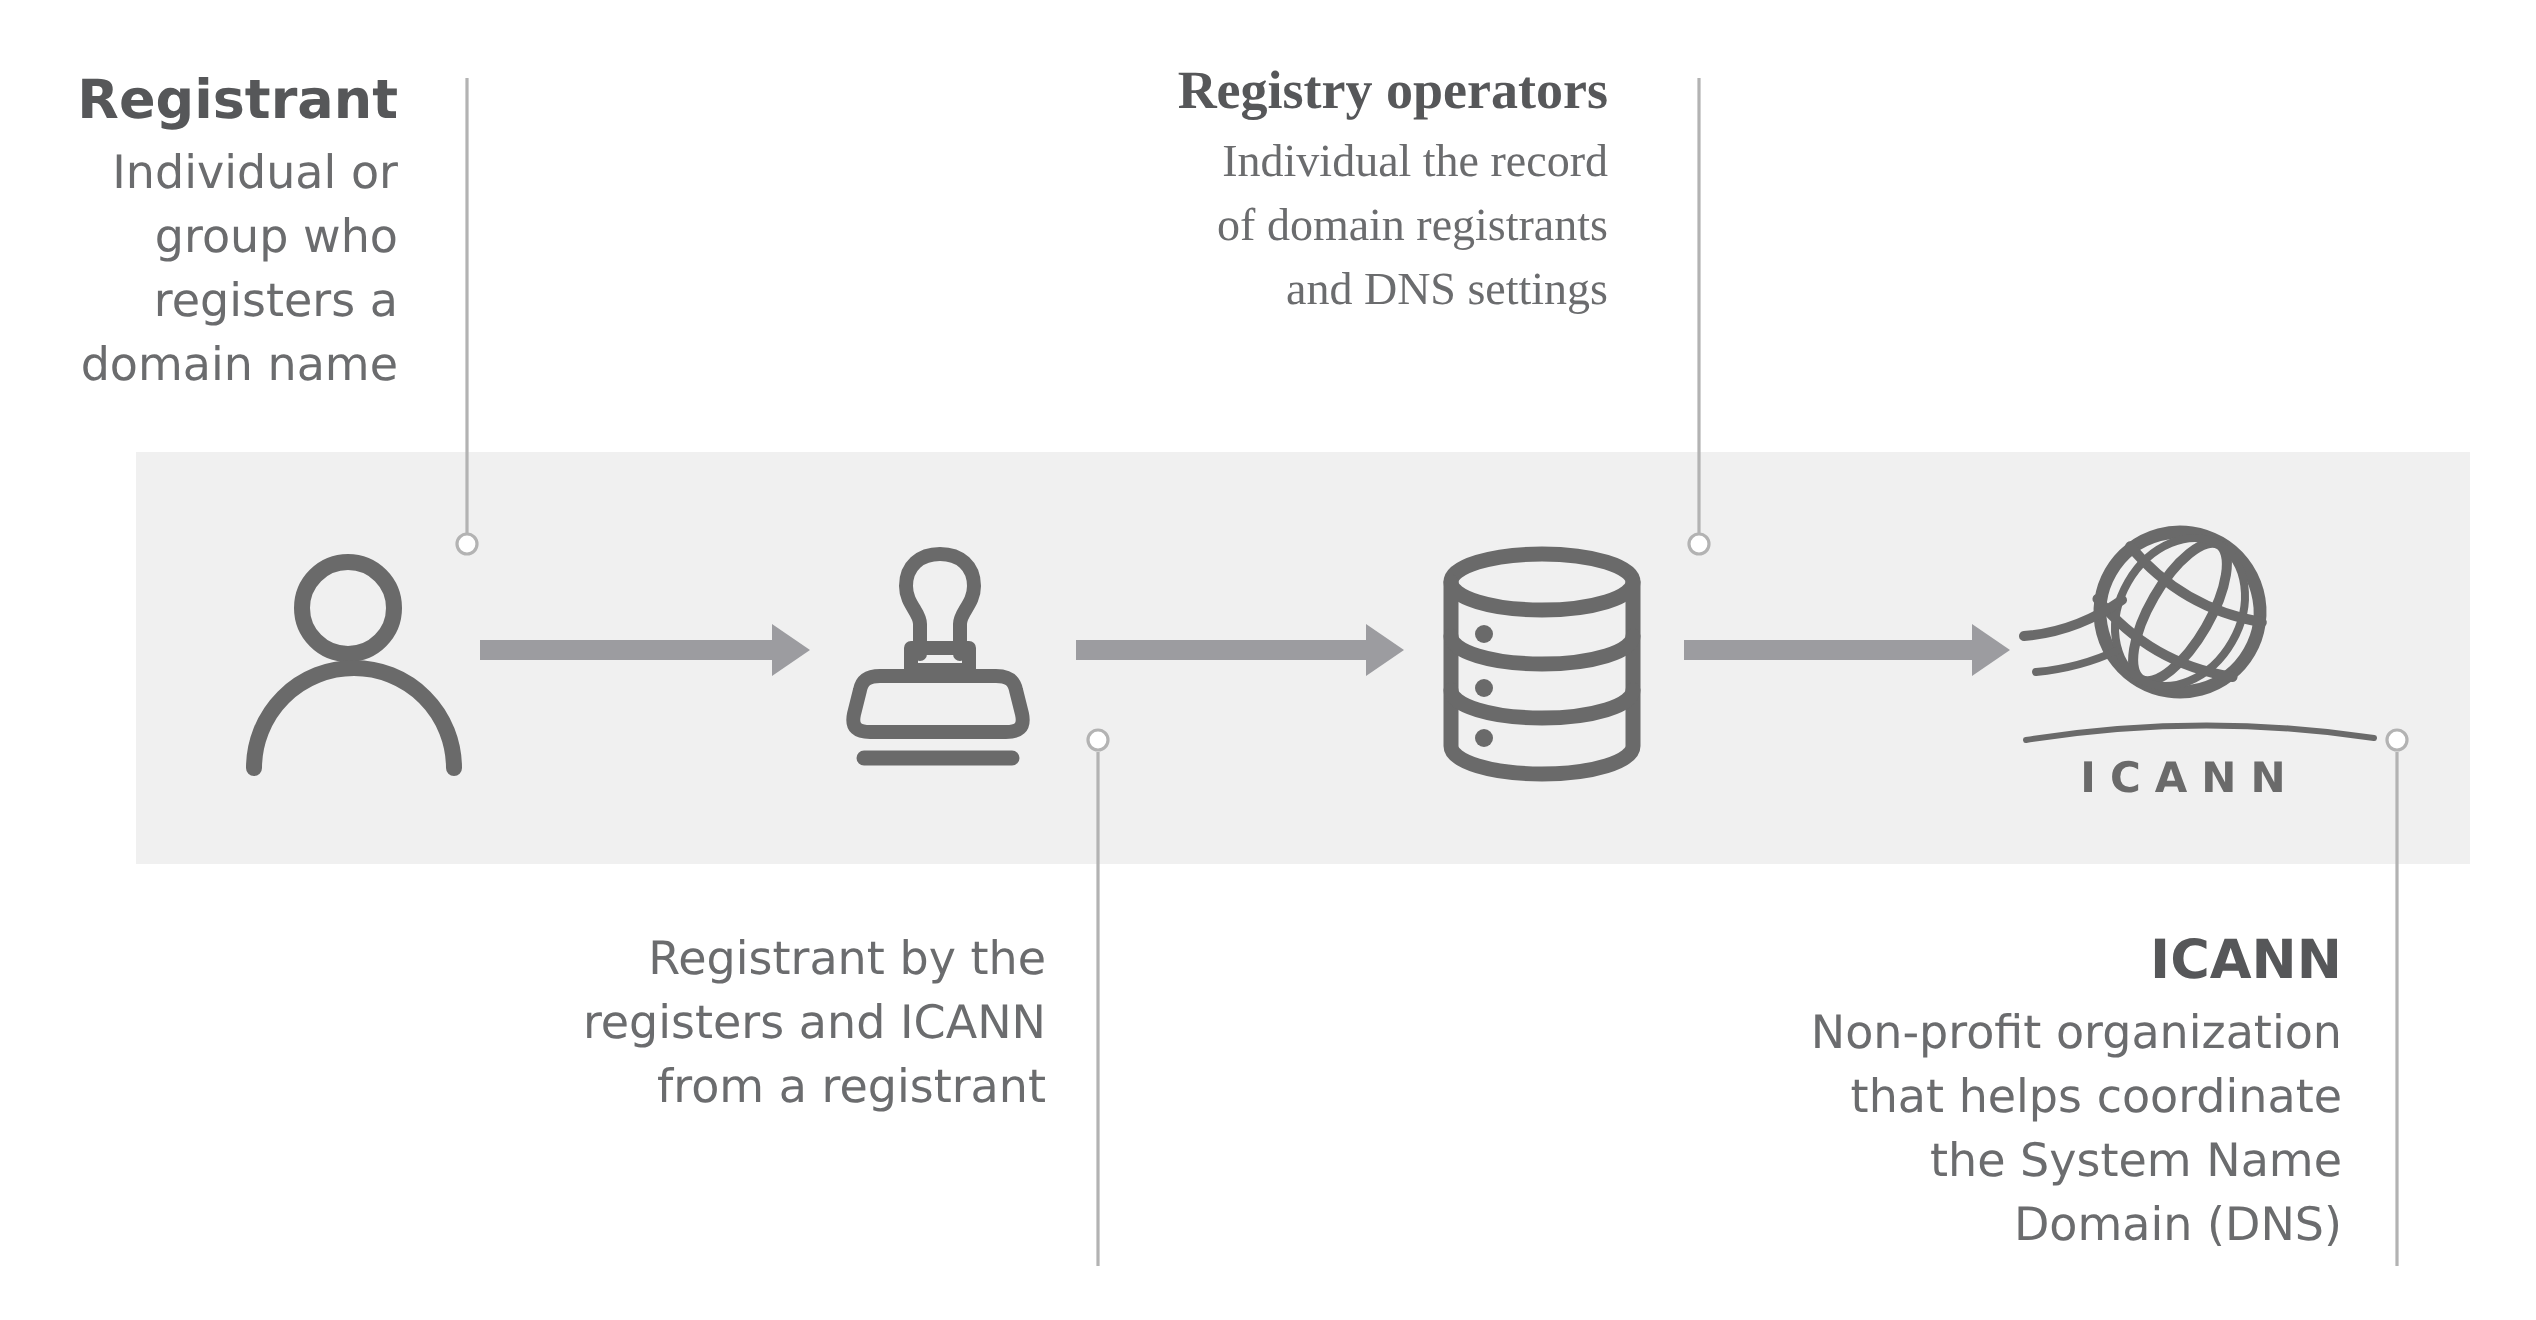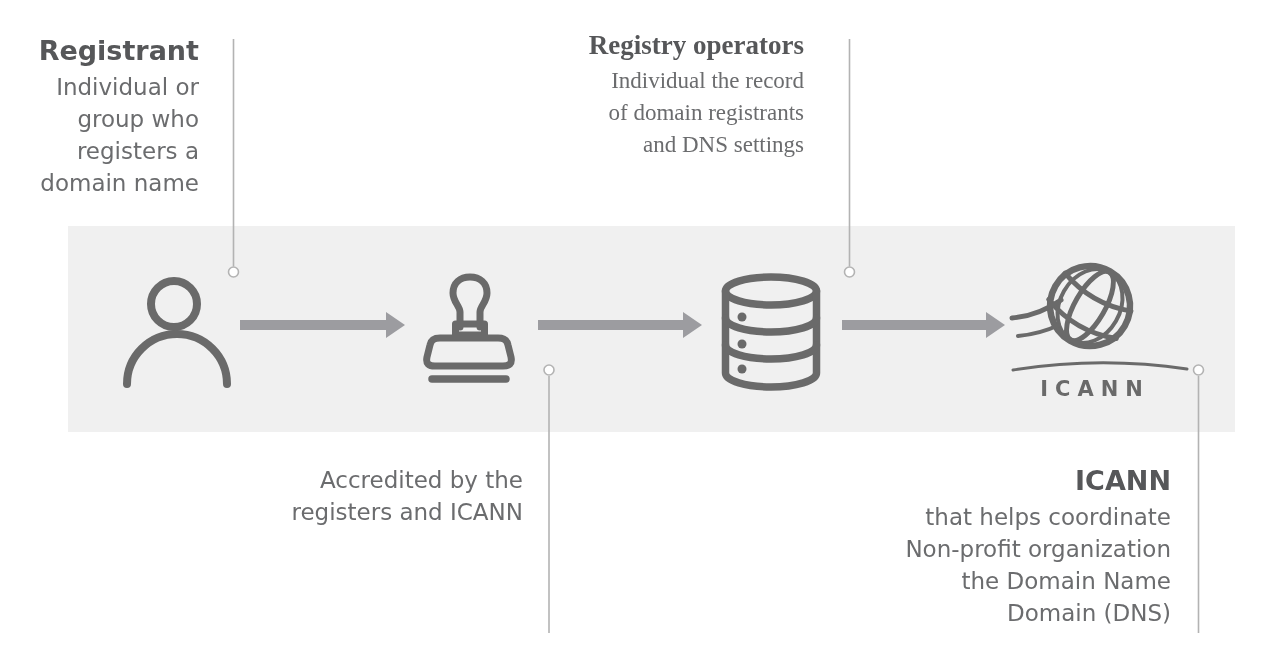--- a/index.html
+++ b/index.html
@@ -168,7 +168,7 @@
   </div>
 
   <div class="label" style="right:745px; top:464px;">
-    <div class="label-line">Accredited by the</div>
+    <div class="label-line">Registrant by the</div>
     <div class="label-line">registers and ICANN</div>
   </div>
 

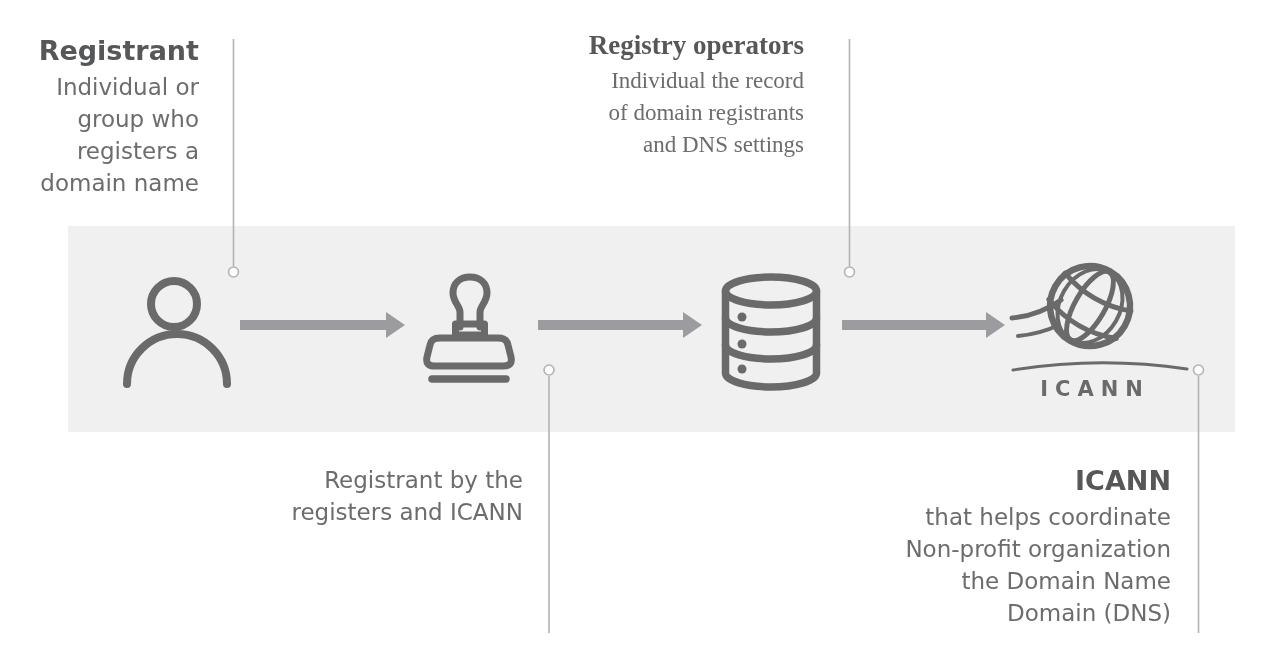--- a/index.html
+++ b/index.html
@@ -170,6 +170,7 @@
   <div class="label" style="right:745px; top:464px;">
     <div class="label-line">Registrant by the</div>
     <div class="label-line">registers and ICANN</div>
+    <div class="label-line">from a registrant</div>
   </div>
 
   <div class="label" style="right:97px; top:464px;">

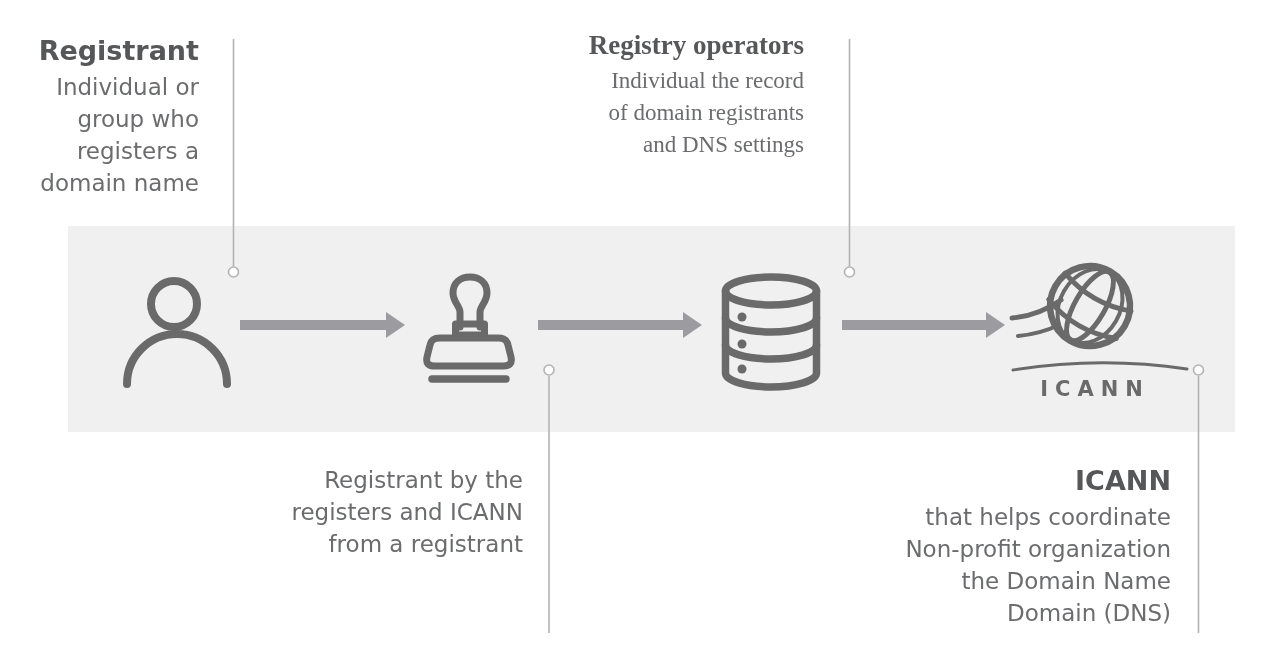--- a/index.html
+++ b/index.html
@@ -175,8 +175,8 @@
 
   <div class="label" style="right:97px; top:464px;">
     <div class="label-title">ICANN</div>
+    <div class="label-line">Non-profit organization</div>
     <div class="label-line">that helps coordinate</div>
-    <div class="label-line">Non-profit organization</div>
     <div class="label-line">the Domain Name</div>
     <div class="label-line">Domain (DNS)</div>
   </div>

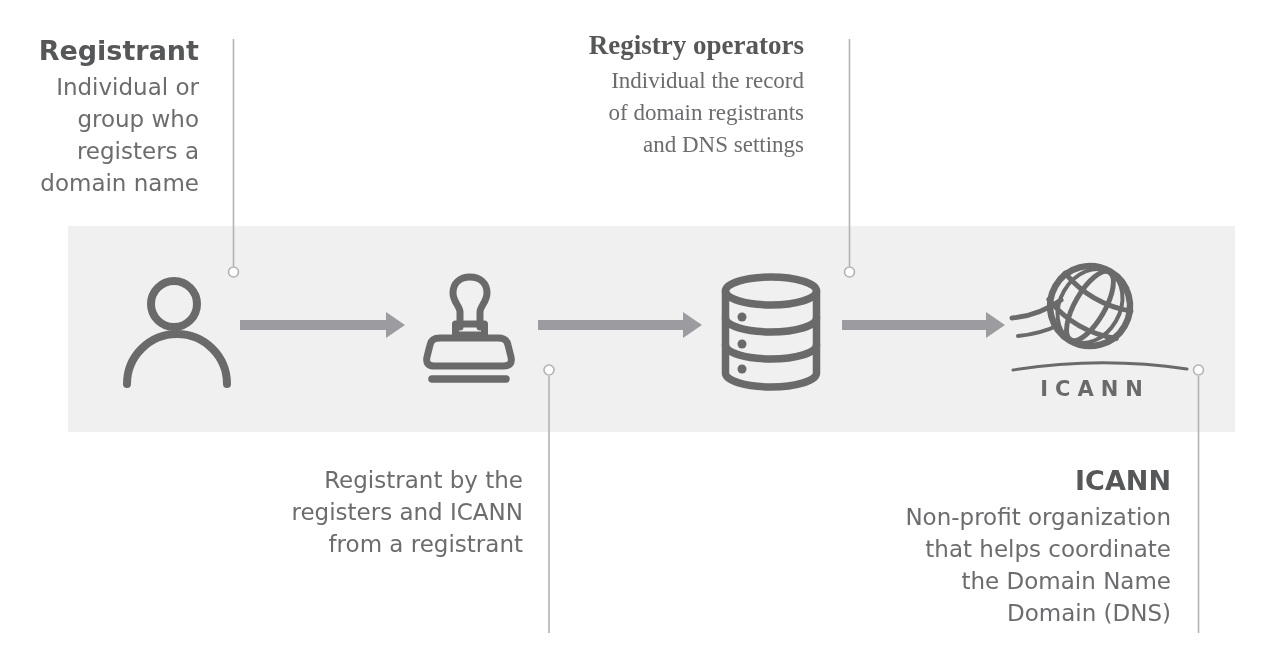--- a/index.html
+++ b/index.html
@@ -177,7 +177,7 @@
     <div class="label-title">ICANN</div>
     <div class="label-line">Non-profit organization</div>
     <div class="label-line">that helps coordinate</div>
-    <div class="label-line">the Domain Name</div>
+    <div class="label-line">the System Name</div>
     <div class="label-line">Domain (DNS)</div>
   </div>
 

